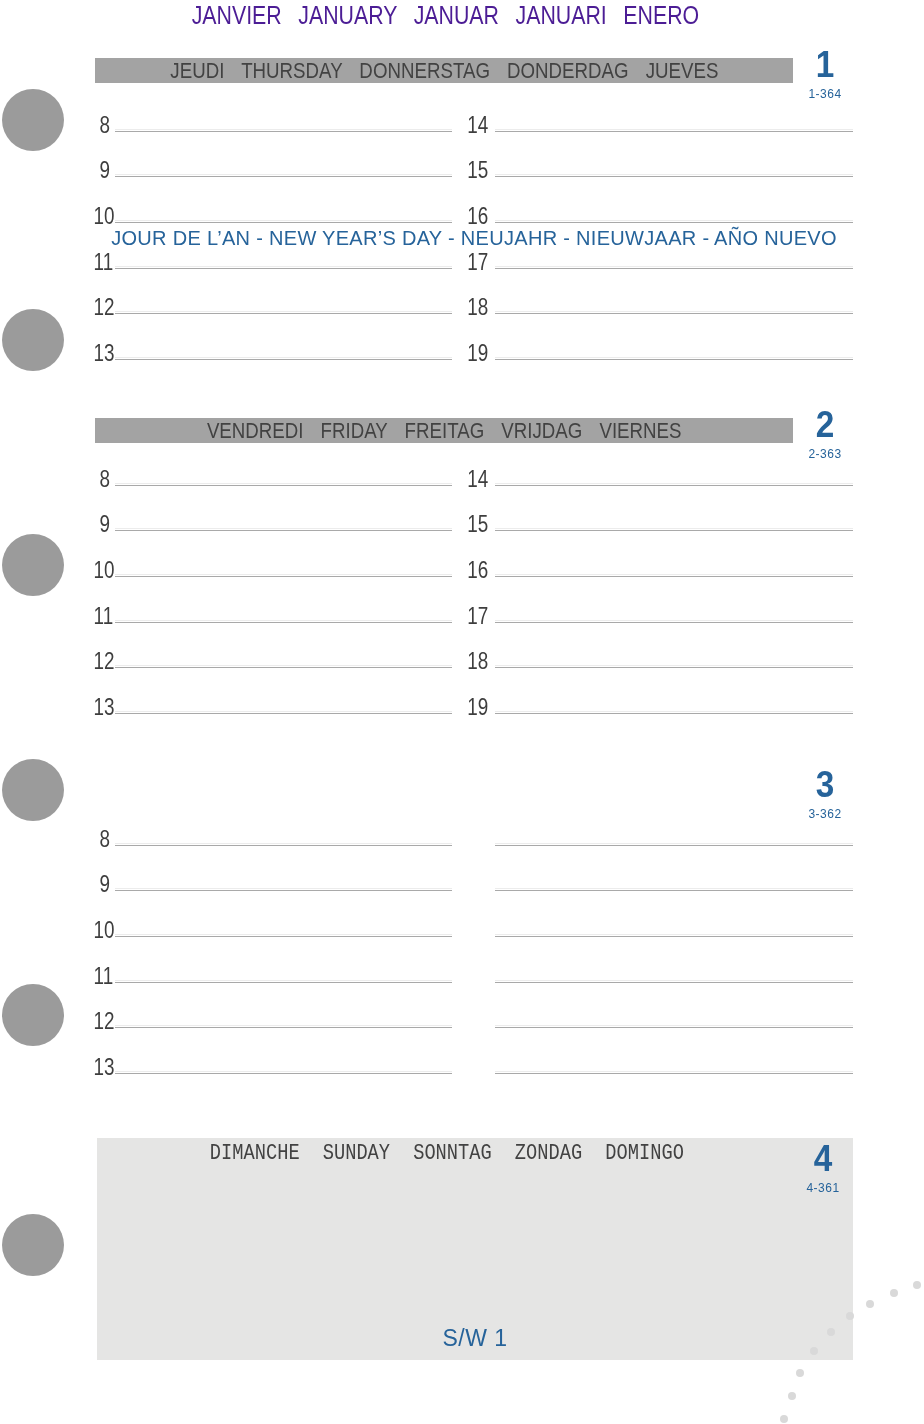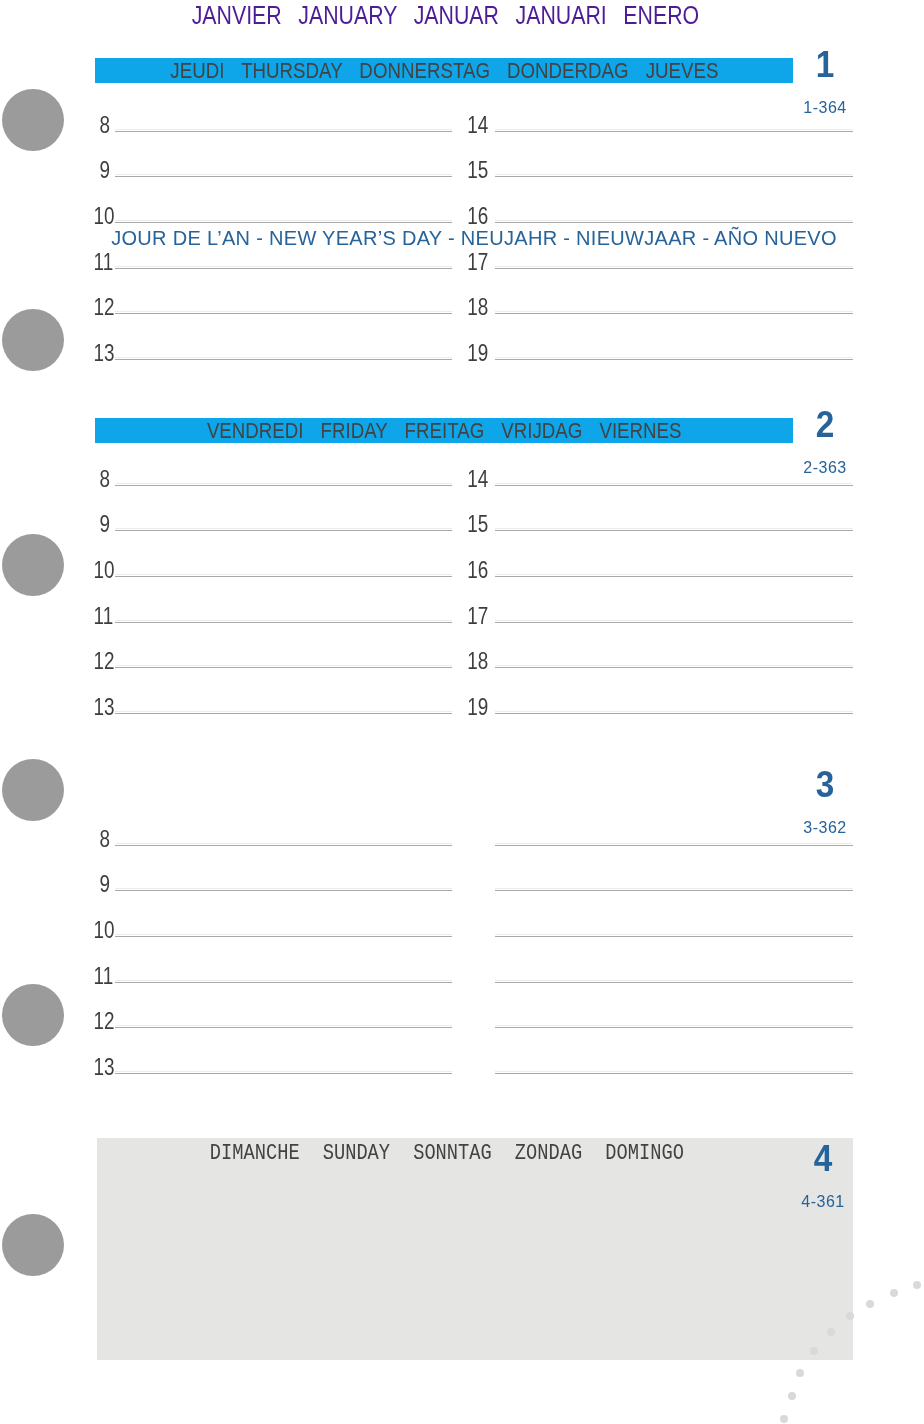--- a/index.html
+++ b/index.html
@@ -14,7 +14,7 @@
     color:#4c1d95;font-size:26px;line-height:30px;}
   .cond{display:inline-block;transform:scaleX(0.82);transform-origin:center;white-space:nowrap;word-spacing:13px;}
   
-  .daybar{position:absolute;left:95px;width:698px;height:25px;background:#0ea5e9;text-align:center;}
+  .daybar{position:absolute;left:95px;width:698px;height:25px;background:#a3a3a3;text-align:center;}
   .daybar .names{display:inline-block;line-height:25px;font-size:22px;color:#424242;
     transform:scaleX(0.85);transform-origin:center;white-space:nowrap;word-spacing:14px;}
   

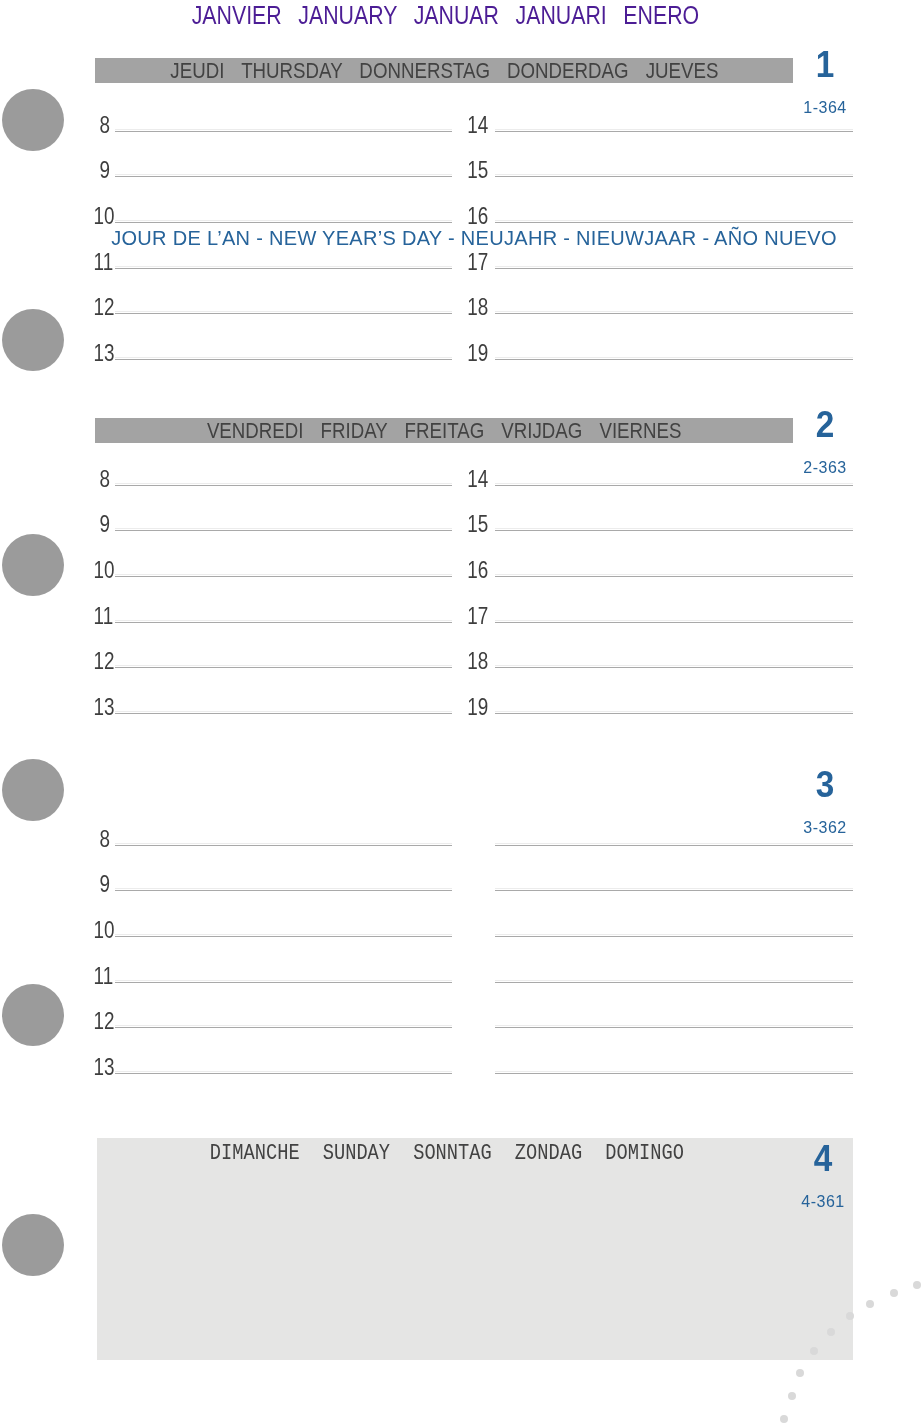--- a/index.html
+++ b/index.html
@@ -21,7 +21,7 @@
   .daynum{position:absolute;left:796px;width:58px;text-align:center;color:#26639a;}
   .daynum .big{display:block;font-size:37px;line-height:38px;font-weight:bold;
     transform:scaleX(0.9);transform-origin:center;}
-  .daynum .cnt{display:block;font-size:16px;line-height:19px;margin-top:14px;letter-spacing:.5px;}
+  .daynum .cnt{display:block;font-size:12px;line-height:19px;margin-top:1px;letter-spacing:.5px;}
   
   .rows{position:absolute;left:90px;width:763px;}
   .row{display:flex;align-items:flex-end;height:45.7px;}

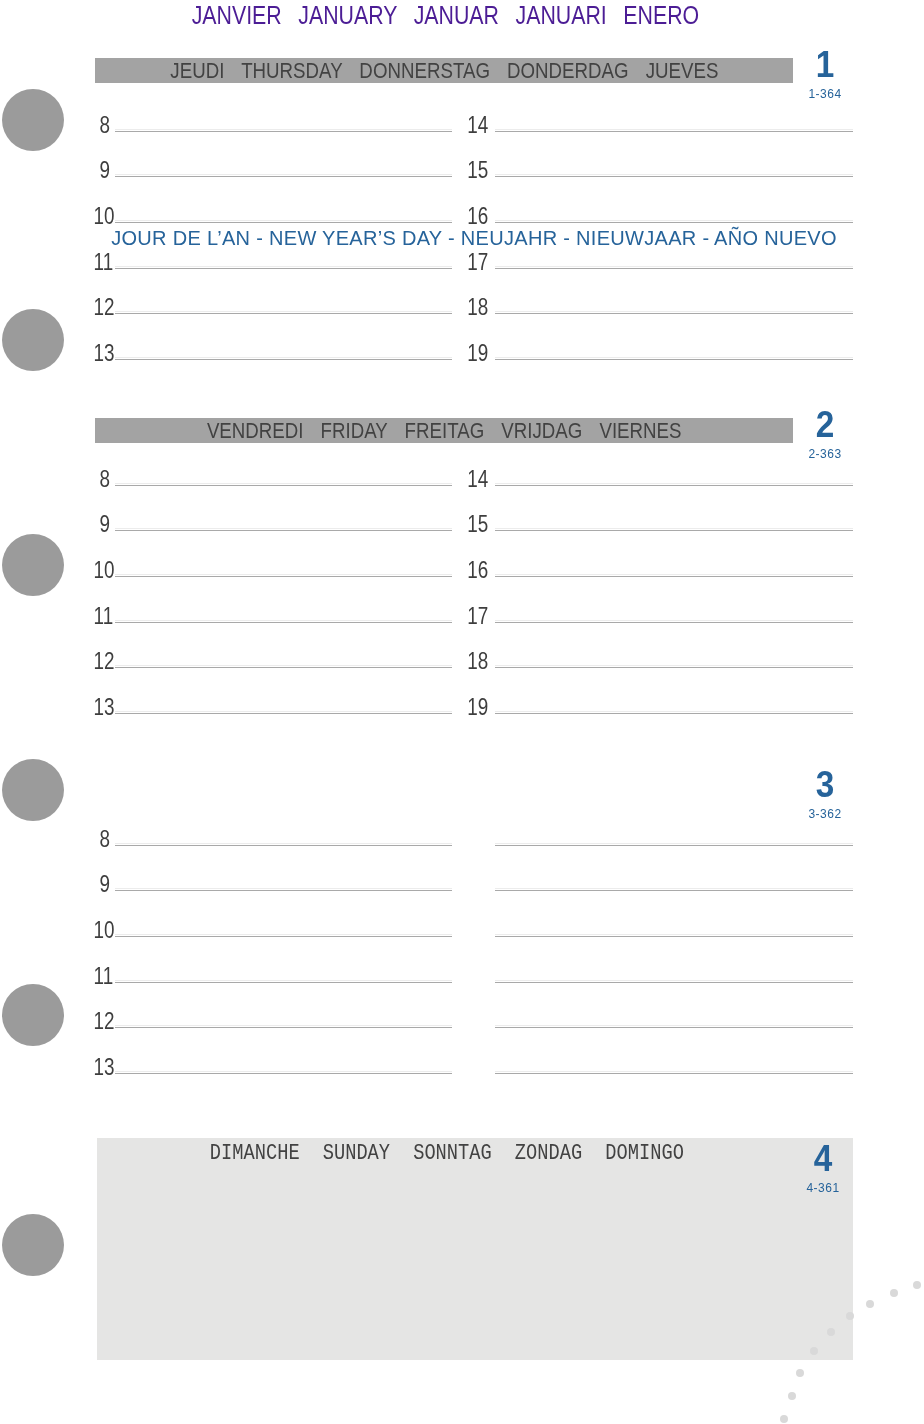--- a/index.html
+++ b/index.html
@@ -205,6 +205,7 @@
       <span class="big">4</span>
       <span class="cnt">4-361</span>
     </div>
+    <div class="sw">S/W 1</div>
   </div>
 
   <div class="dot" style="left:913px;top:1281px"></div>

